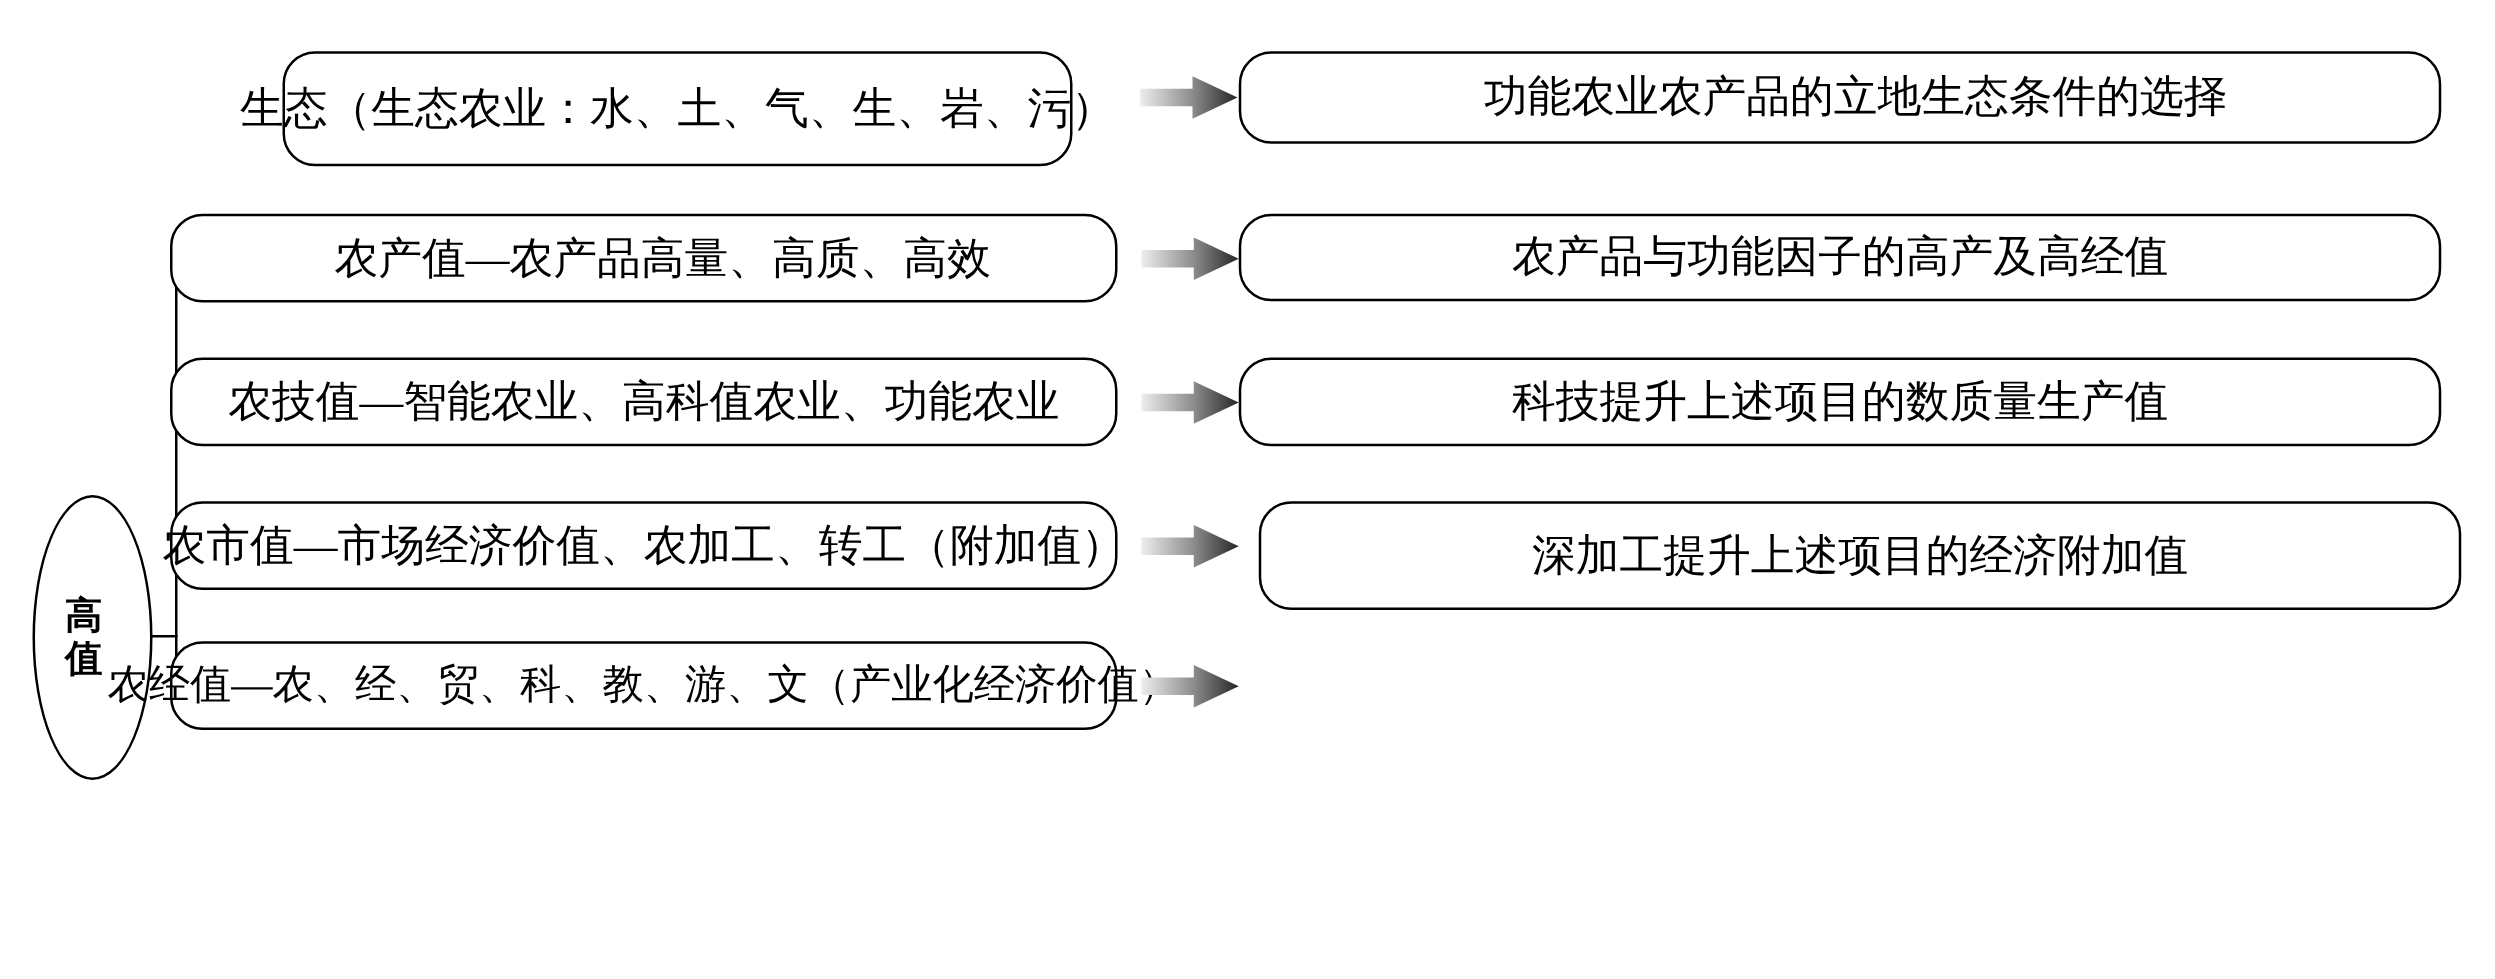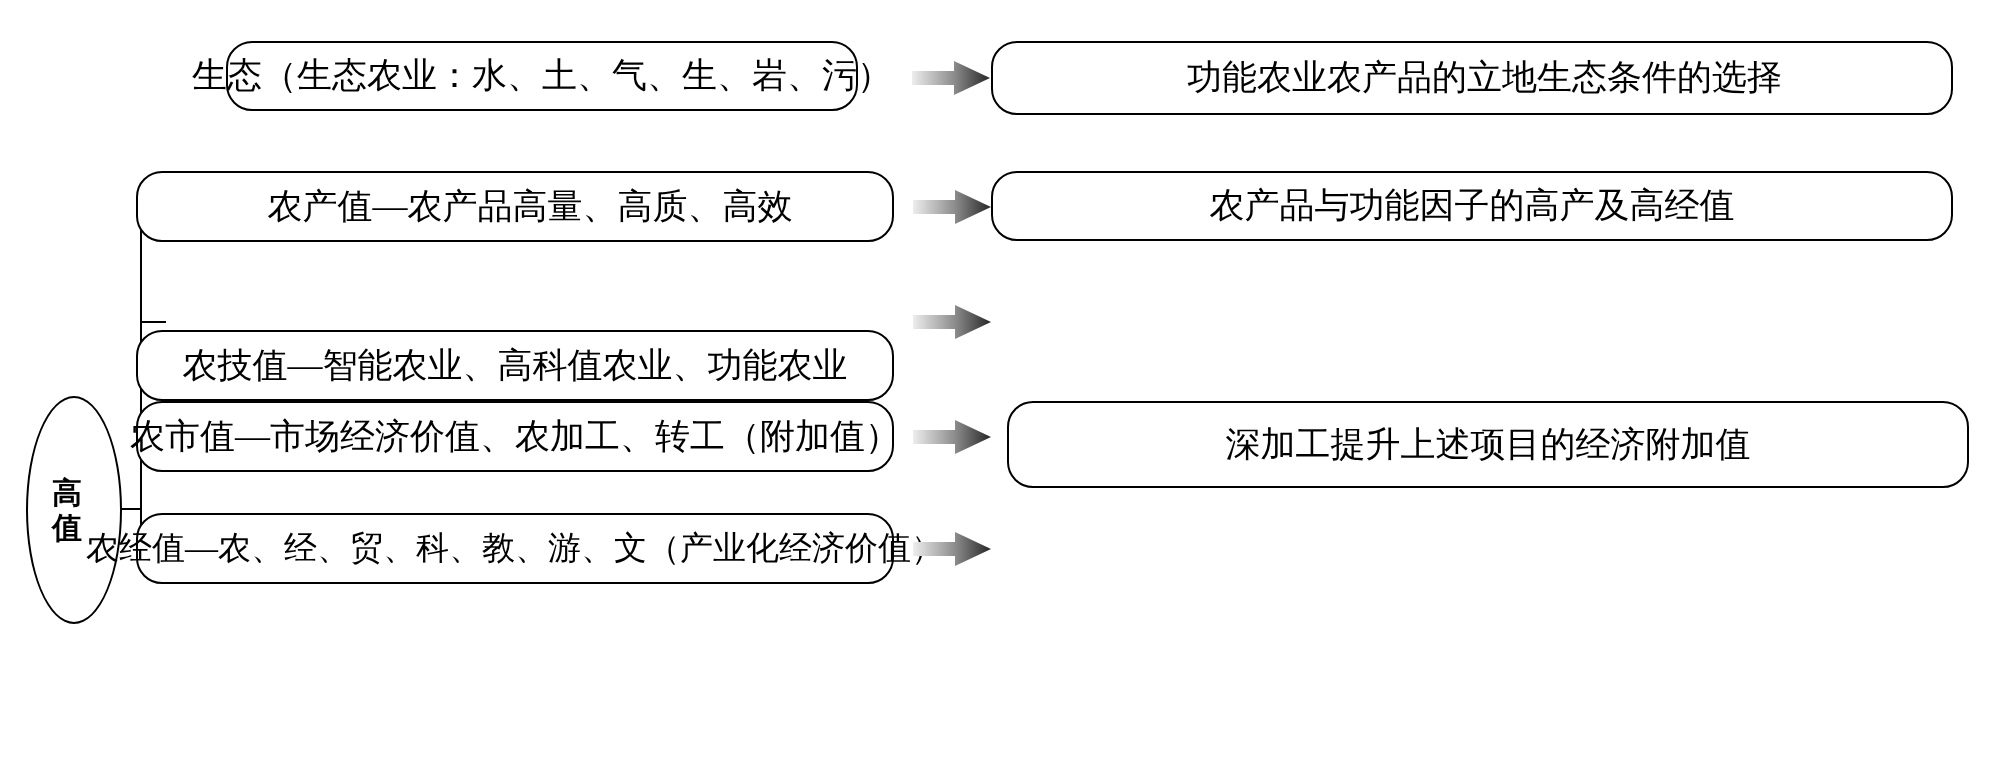--- a/index.html
+++ b/index.html
@@ -89,7 +89,7 @@
 
 <div id="diagram">
 
-  <div class="node" style="left:226px; top:41px; width:632px; height:70px;">
+  <div class="node" style="left:226px; top:41px; width:632px; height:92px;">
     <span class="node-label">生态（生态农业：水、土、气、生、岩、污）</span>
   </div>
 

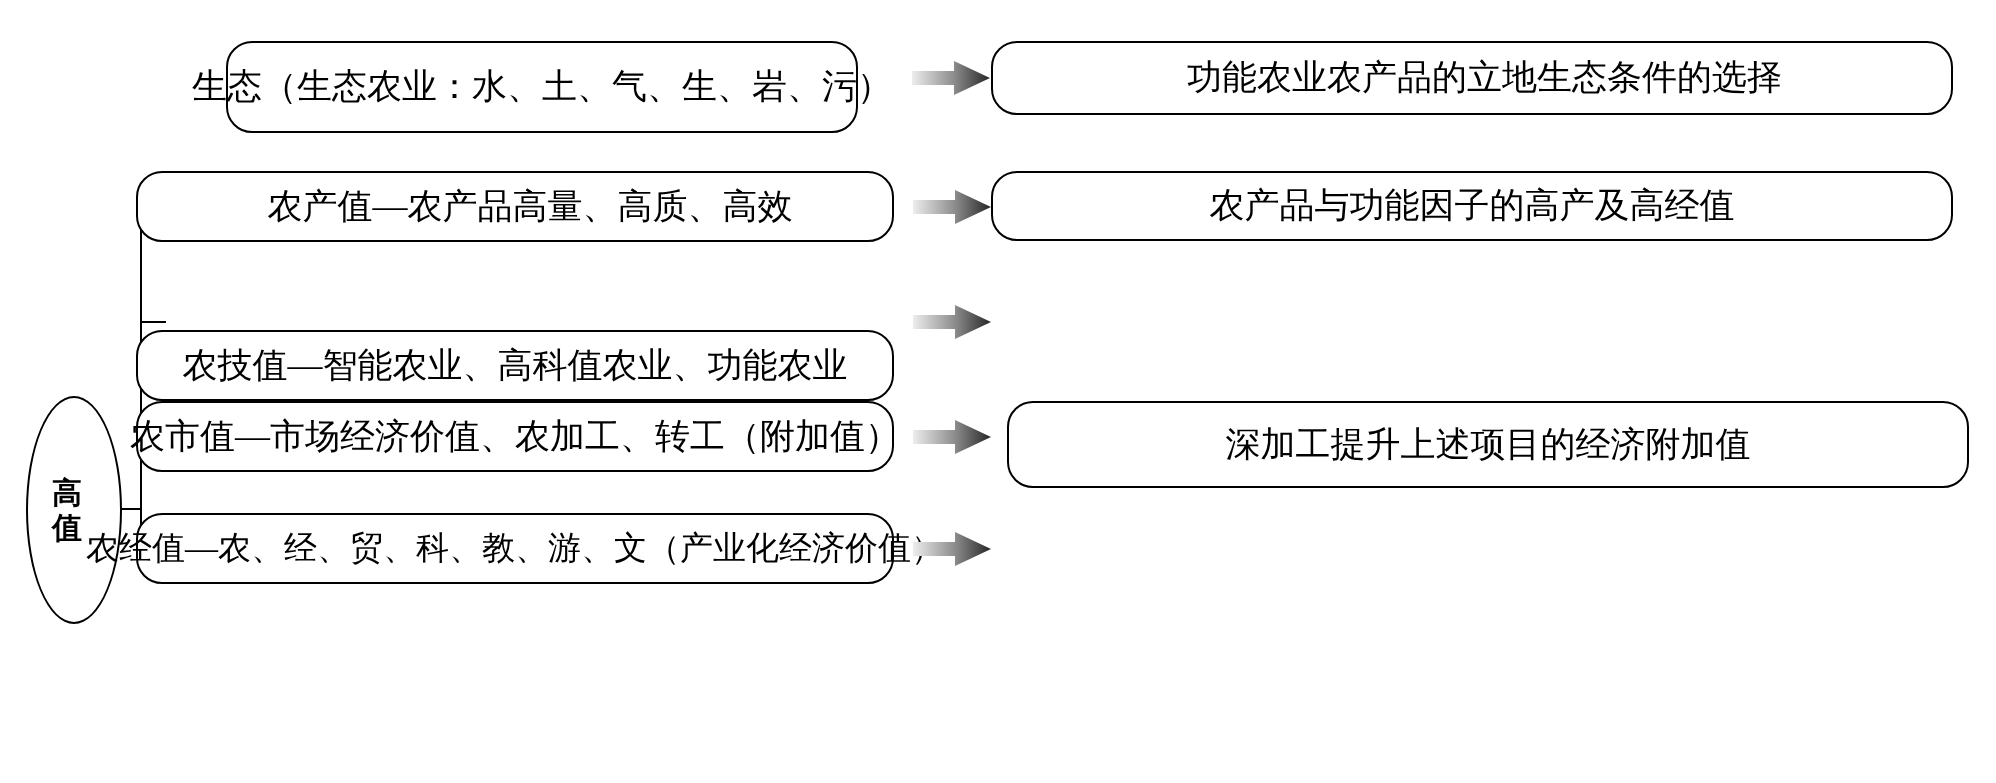--- a/index.html
+++ b/index.html
@@ -144,7 +144,7 @@
     <span class="node-label">农产品与功能因子的高产及高经值</span>
   </div>
 
-  <div class="node" style="left:136px; top:286px; width:758px; height:71px;margin-top:44px;">
+  <div class="node" style="left:136px; top:286px; width:758px; height:71px;">
     <span class="node-label">农技值—智能农业、高科值农业、功能农业</span>
   </div>
 

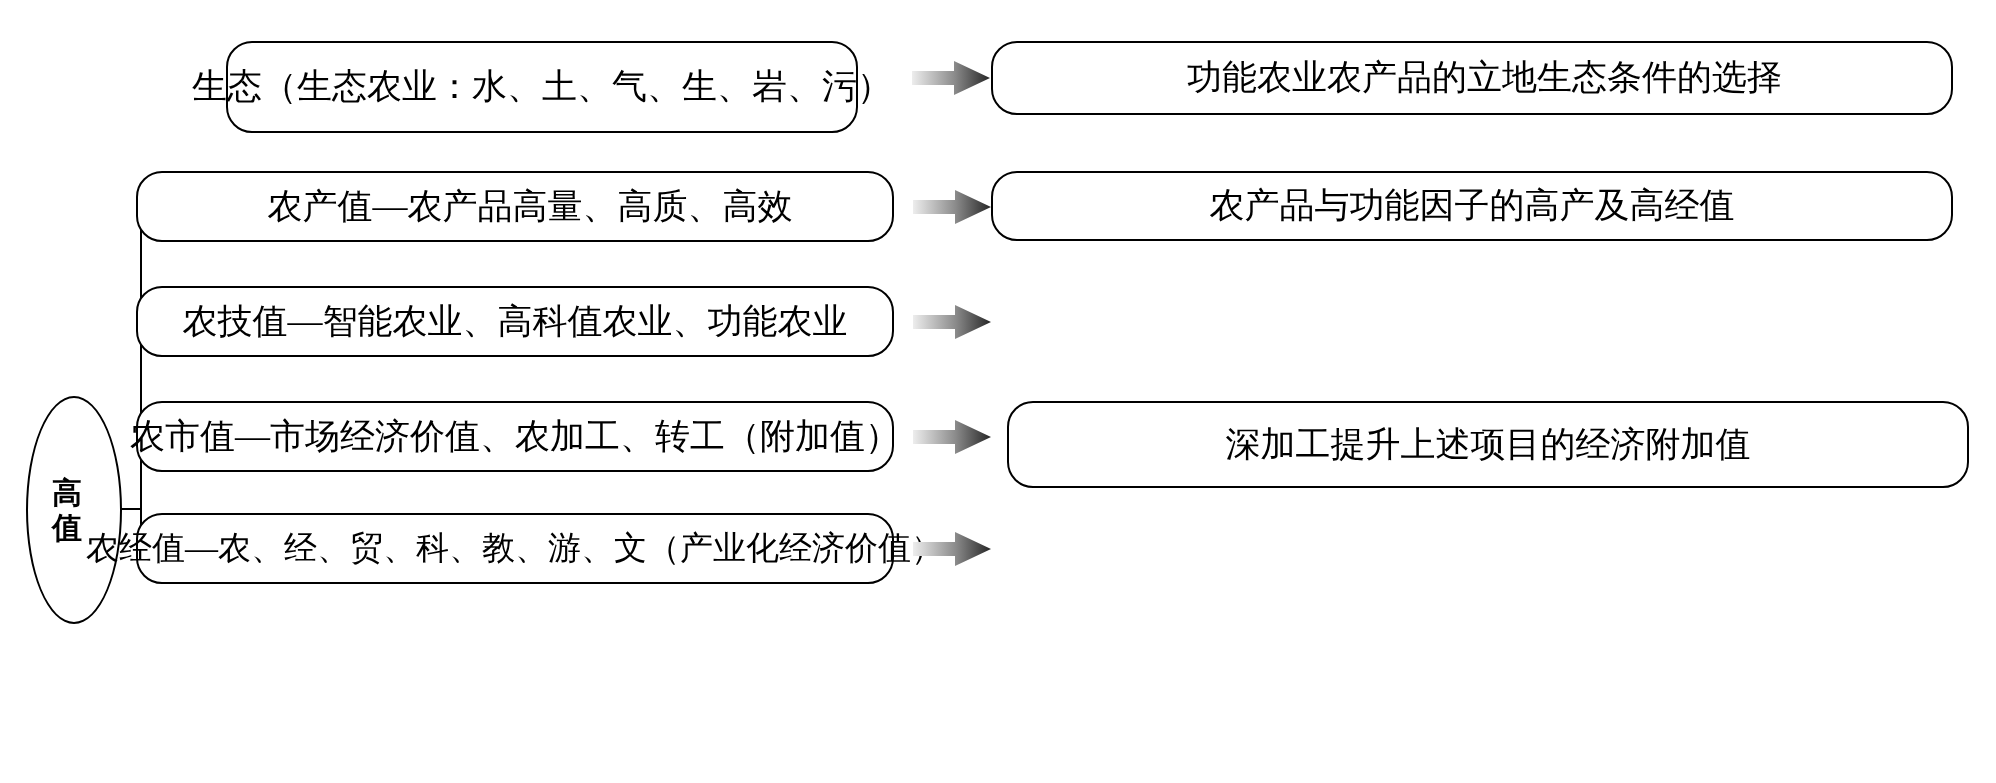--- a/index.html
+++ b/index.html
@@ -161,6 +161,9 @@
     </svg>
   </div>
 
+  <div class="node" style="left:991px; top:286px; width:962px; height:71px;">
+    <span class="node-label">科技提升上述项目的数质量生产值</span>
+  </div>
 
   <div class="node" style="left:136px; top:401px; width:758px; height:71px;">
     <span class="node-label">农市值—市场经济价值、农加工、转工（附加值）</span>

